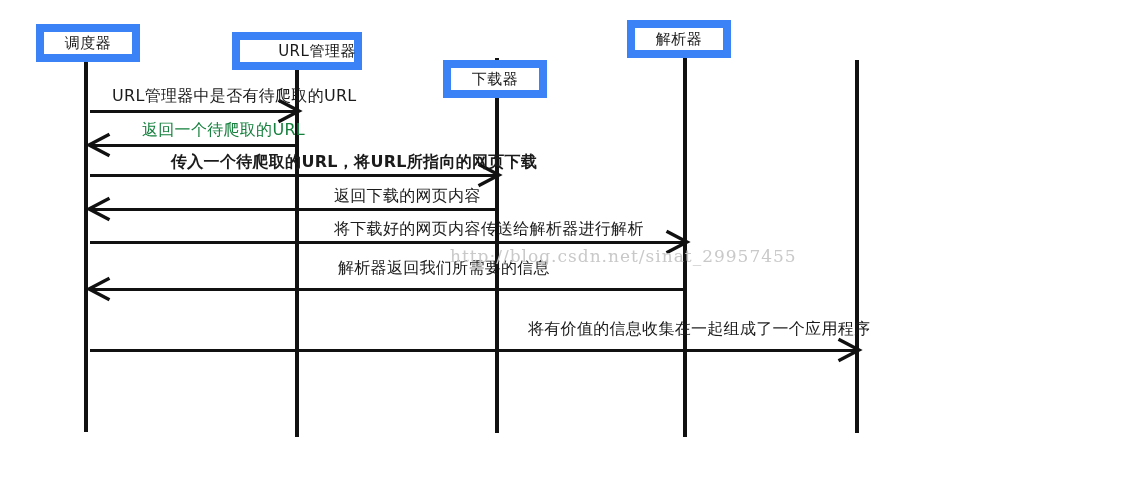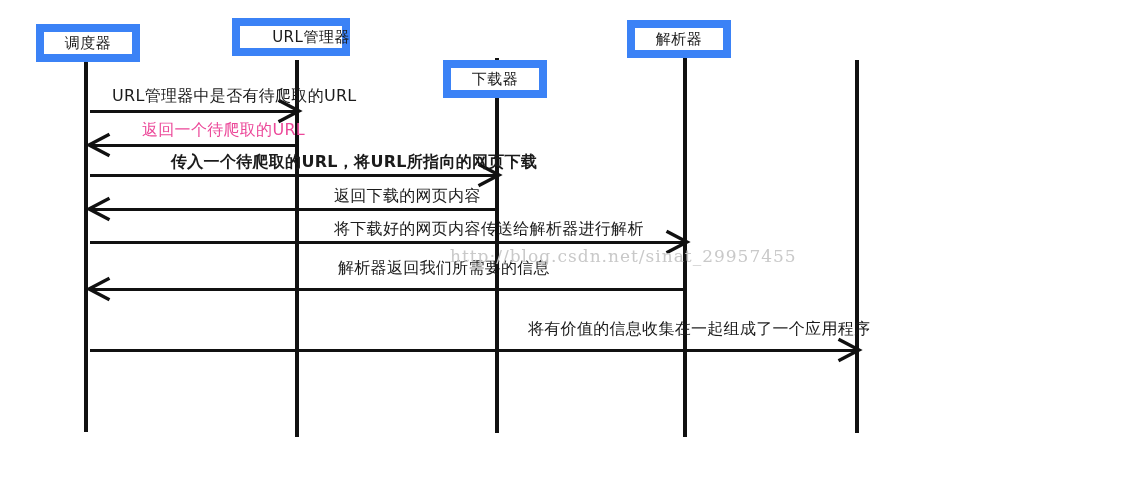--- a/index.html
+++ b/index.html
@@ -73,7 +73,7 @@
       <span>调度器</span>
     </div>
     <div class="lifeline-stem" style="left: 295px; top: 60px; height: 377px; background: rgb(17, 17, 17);"></div>
-    <div class="lifeline-box" style="left: 232px; top: 18px; width: 118px; height: 38px; padding-left: 40px;">
+    <div class="lifeline-box" style="left: 232px; top: 32px; width: 130px; height: 38px; padding-left: 40px;">
       <span>URL管理器</span>
     </div>
     <div class="lifeline-stem" style="left: 495px; top: 58px; height: 375px; background: rgb(17, 17, 17);"></div>

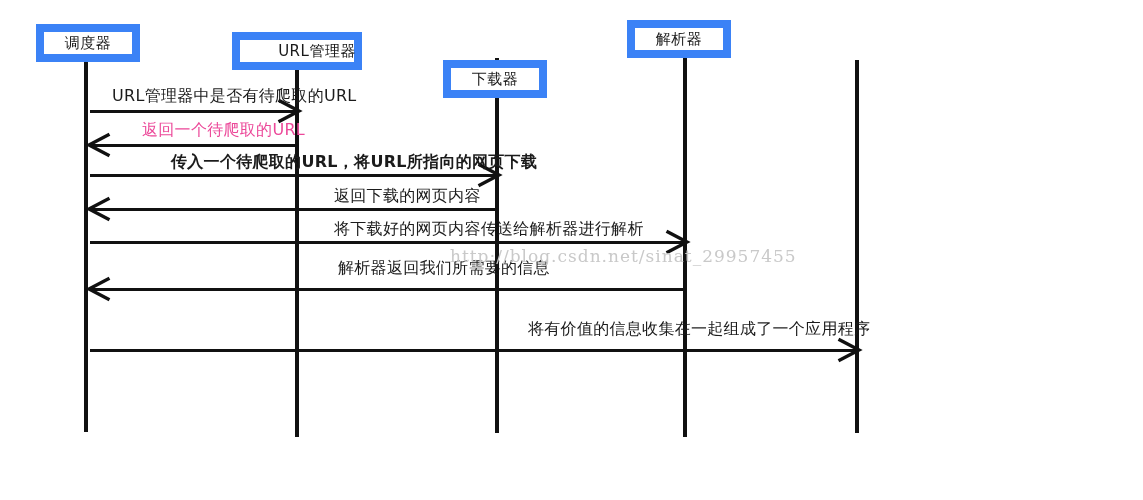--- a/index.html
+++ b/index.html
@@ -98,7 +98,7 @@
         <path d="M21 1 L2 11 L21 21" fill="none" stroke="#111111" stroke-width="3.4" stroke-linecap="square" stroke-linejoin="miter"></path>
       </svg>
     </div>
-    <div class="msg-label" style="left: 126px; top: 120px; color: #ec4899;">返回一个待爬取的URL</div>
+    <div class="msg-label" style="left: 126px; top: 120px; color: #15803d;">返回一个待爬取的URL</div>
     <div class="msg-line" style="left: 90px; top: 174px; width: 407px; background: rgb(17, 17, 17);"></div>
     <div class="msg-head" style="left: 479px; top: 164px;">
       <svg width="22" height="22" viewBox="0 0 22 22">

